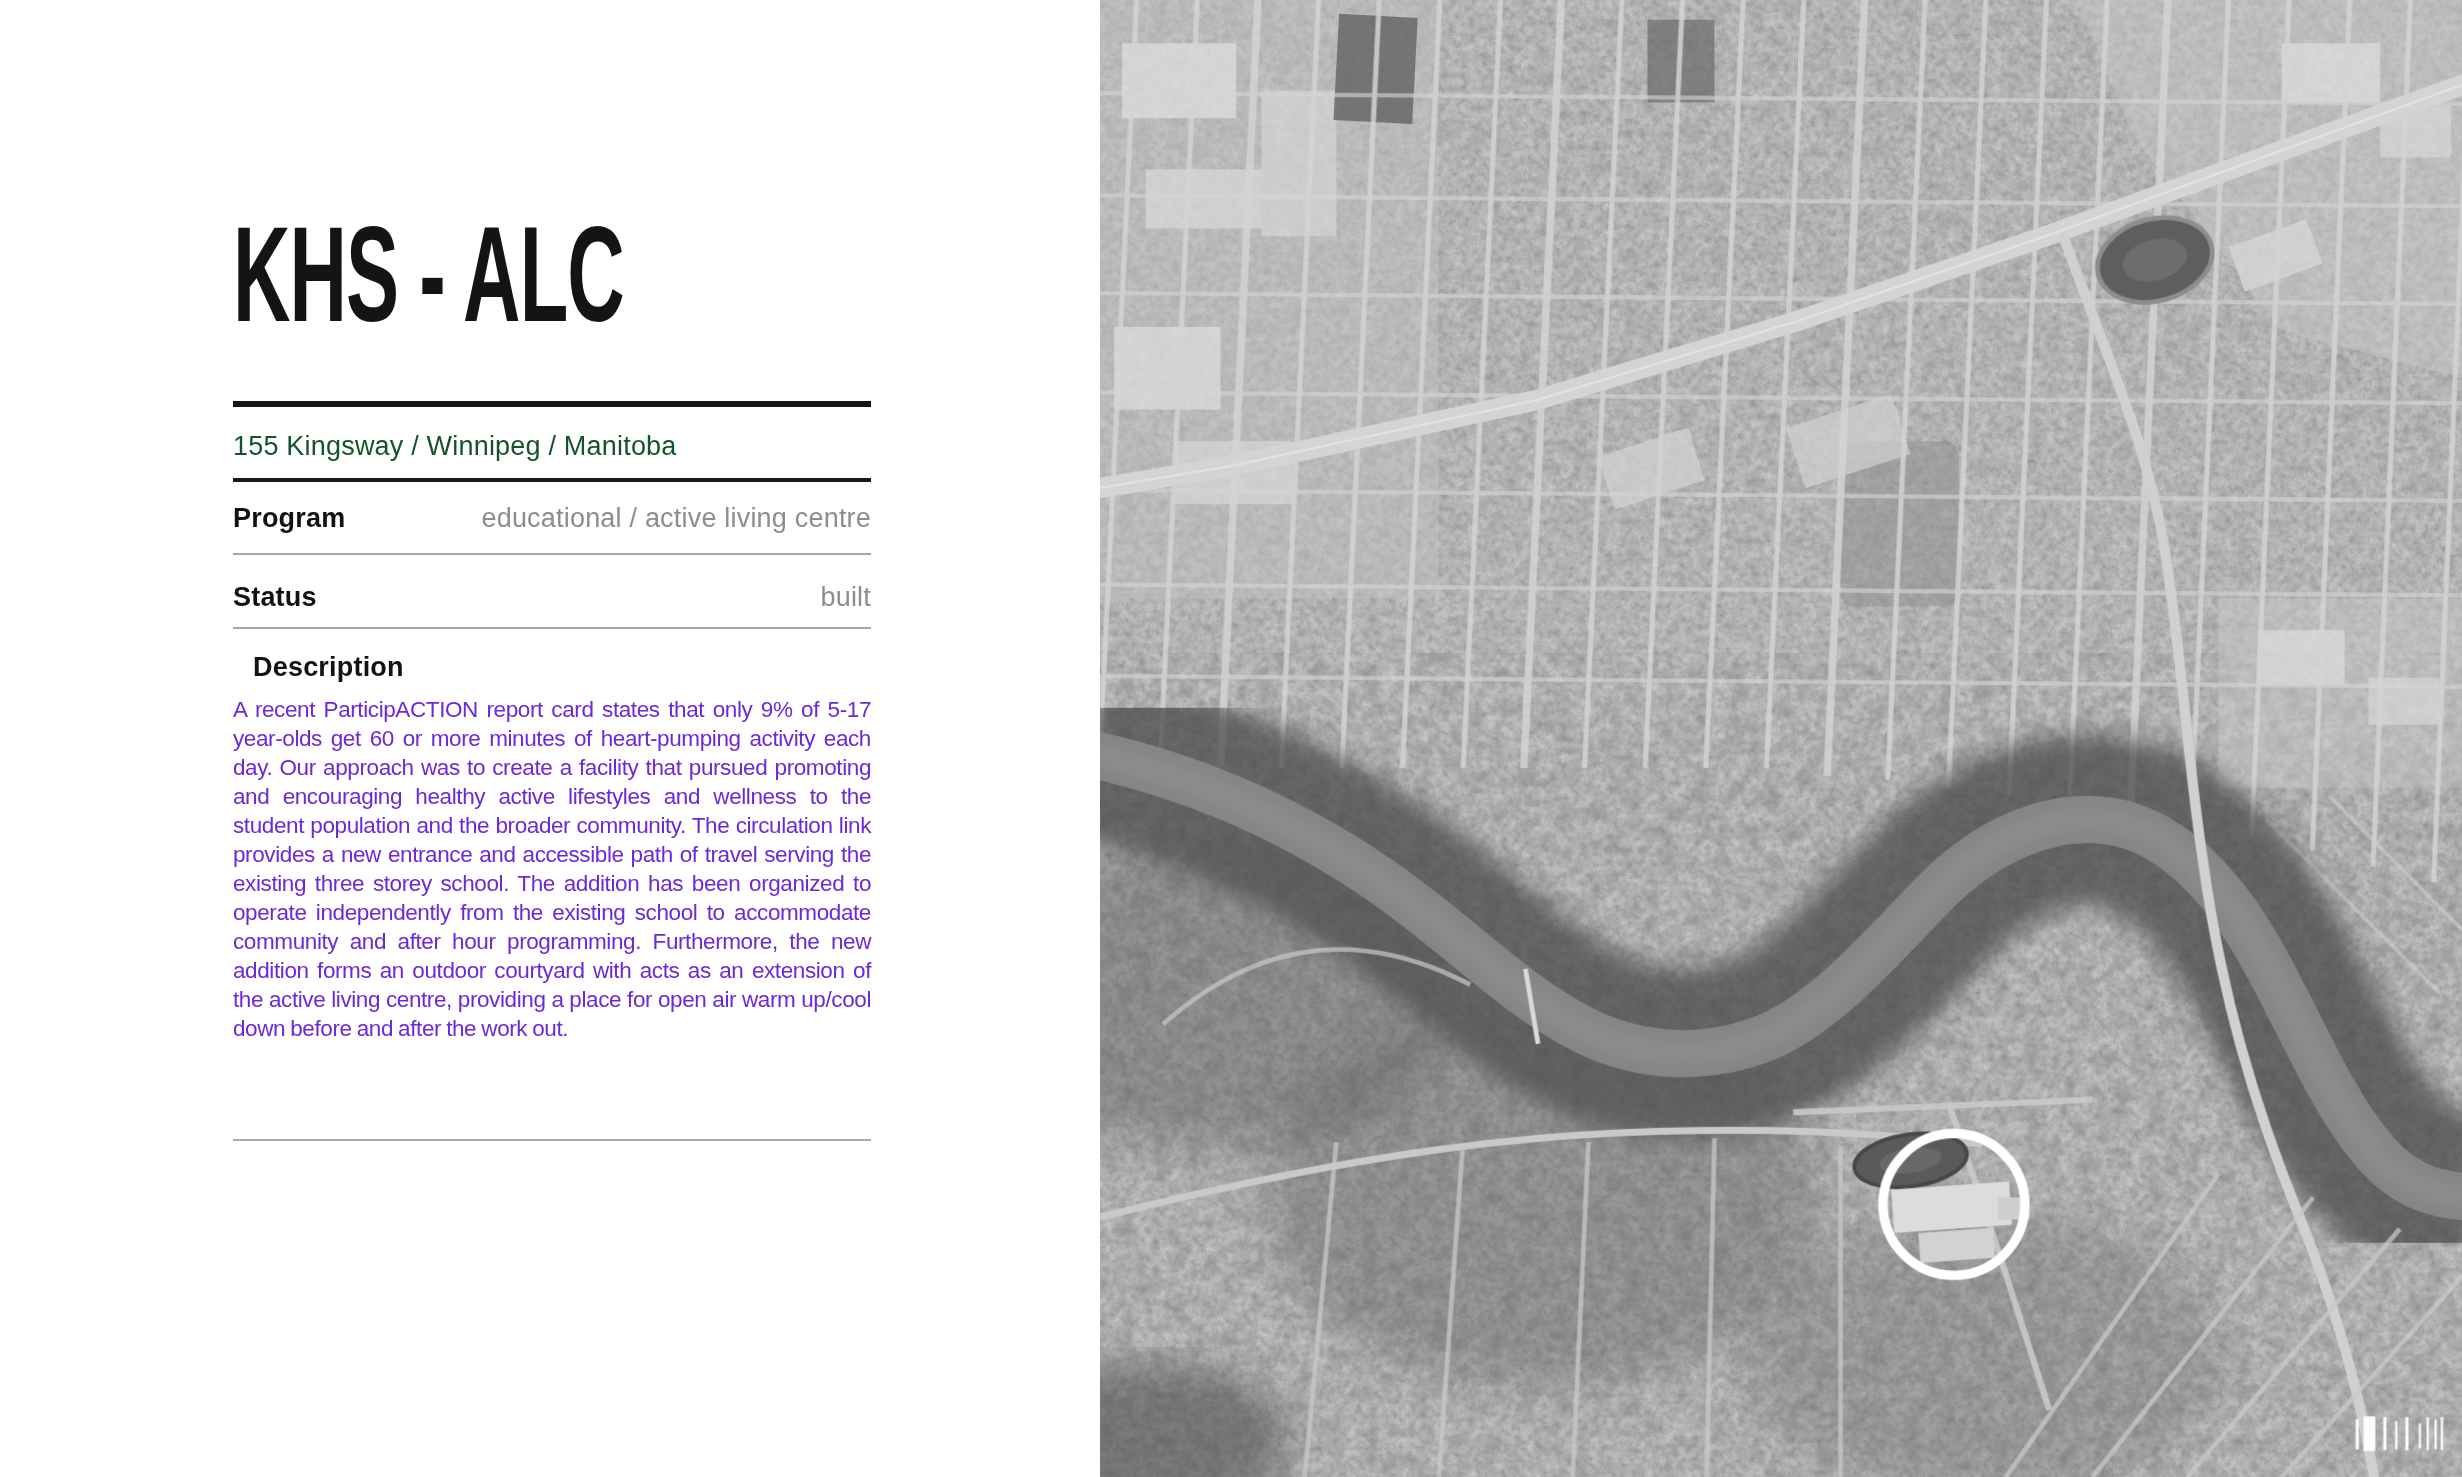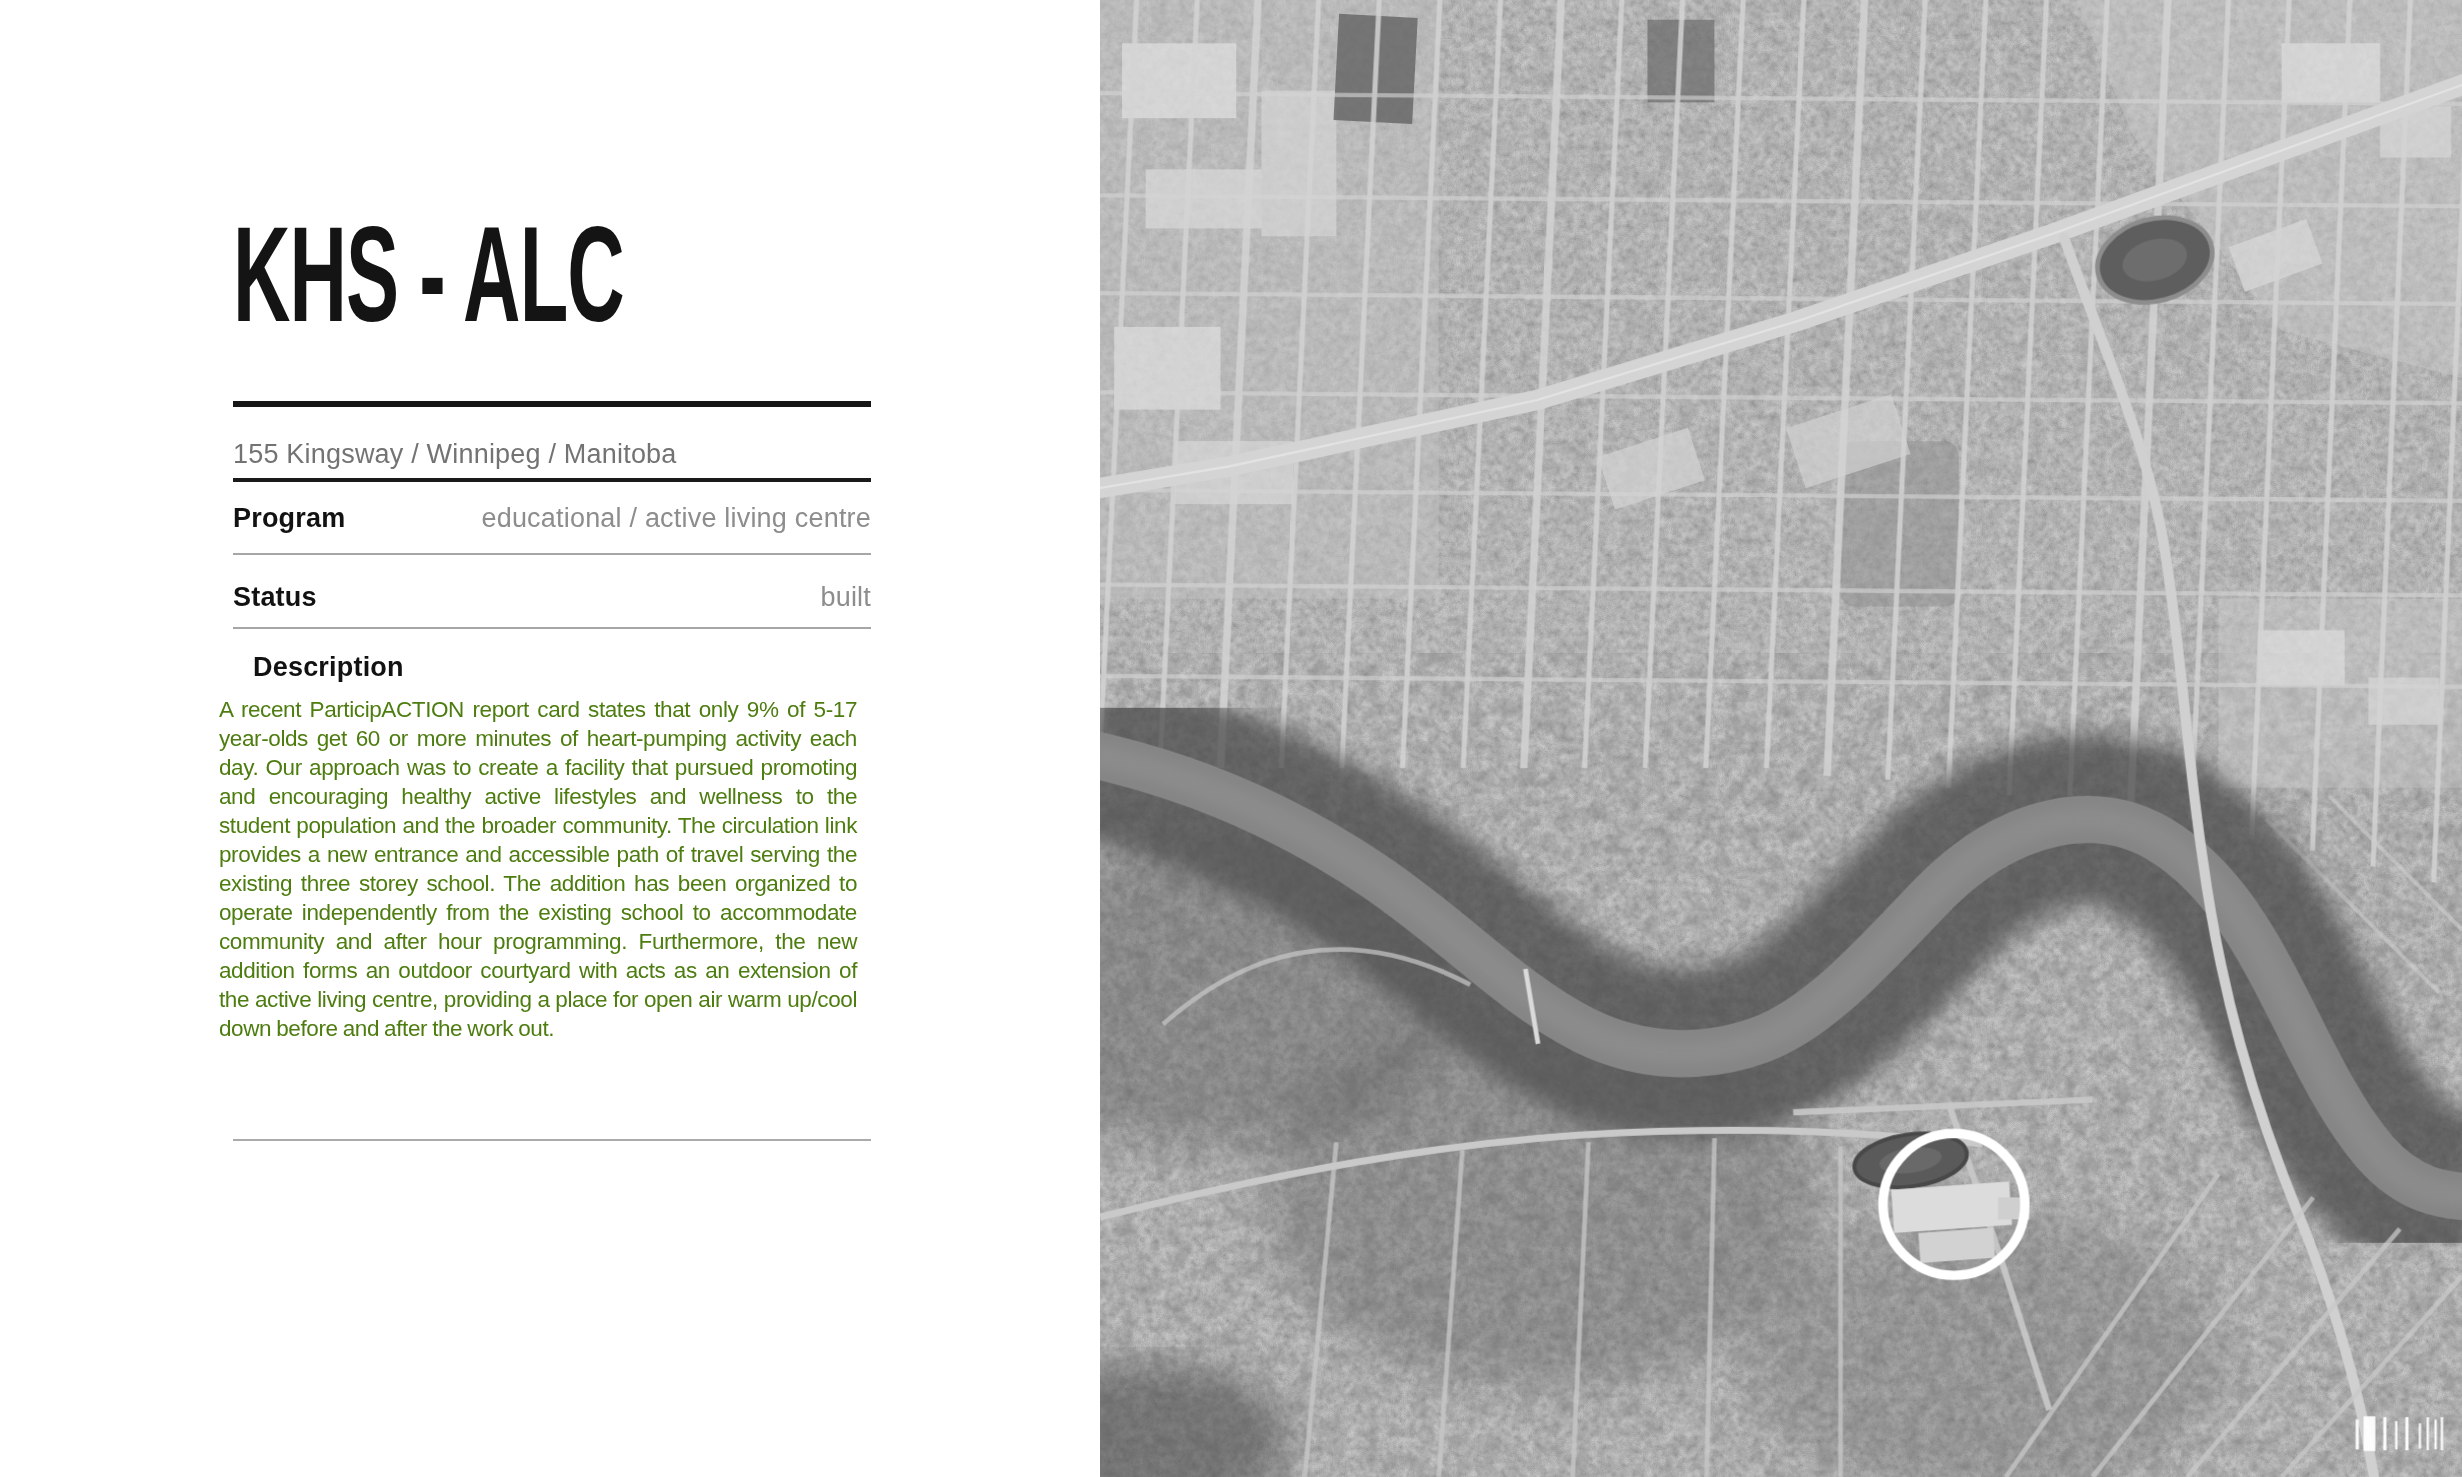--- a/index.html
+++ b/index.html
@@ -17,7 +17,7 @@
   .rule.t2{top:627px;height:1.6px;background:#a6a6a6;}
   .rule.t3{top:1139px;height:1.6px;background:#ababab;}
   .address{position:absolute;left:233px;top:431px;width:638px;font-size:27px;
-           color:#737373;letter-spacing:0.2px;margin-top:8px;}
+           color:#14532d;letter-spacing:0.2px;}
   .fieldrow{position:absolute;left:233px;width:638px;height:33px;display:flex;
             justify-content:space-between;align-items:center;}
   .fieldrow.program{top:502px;}

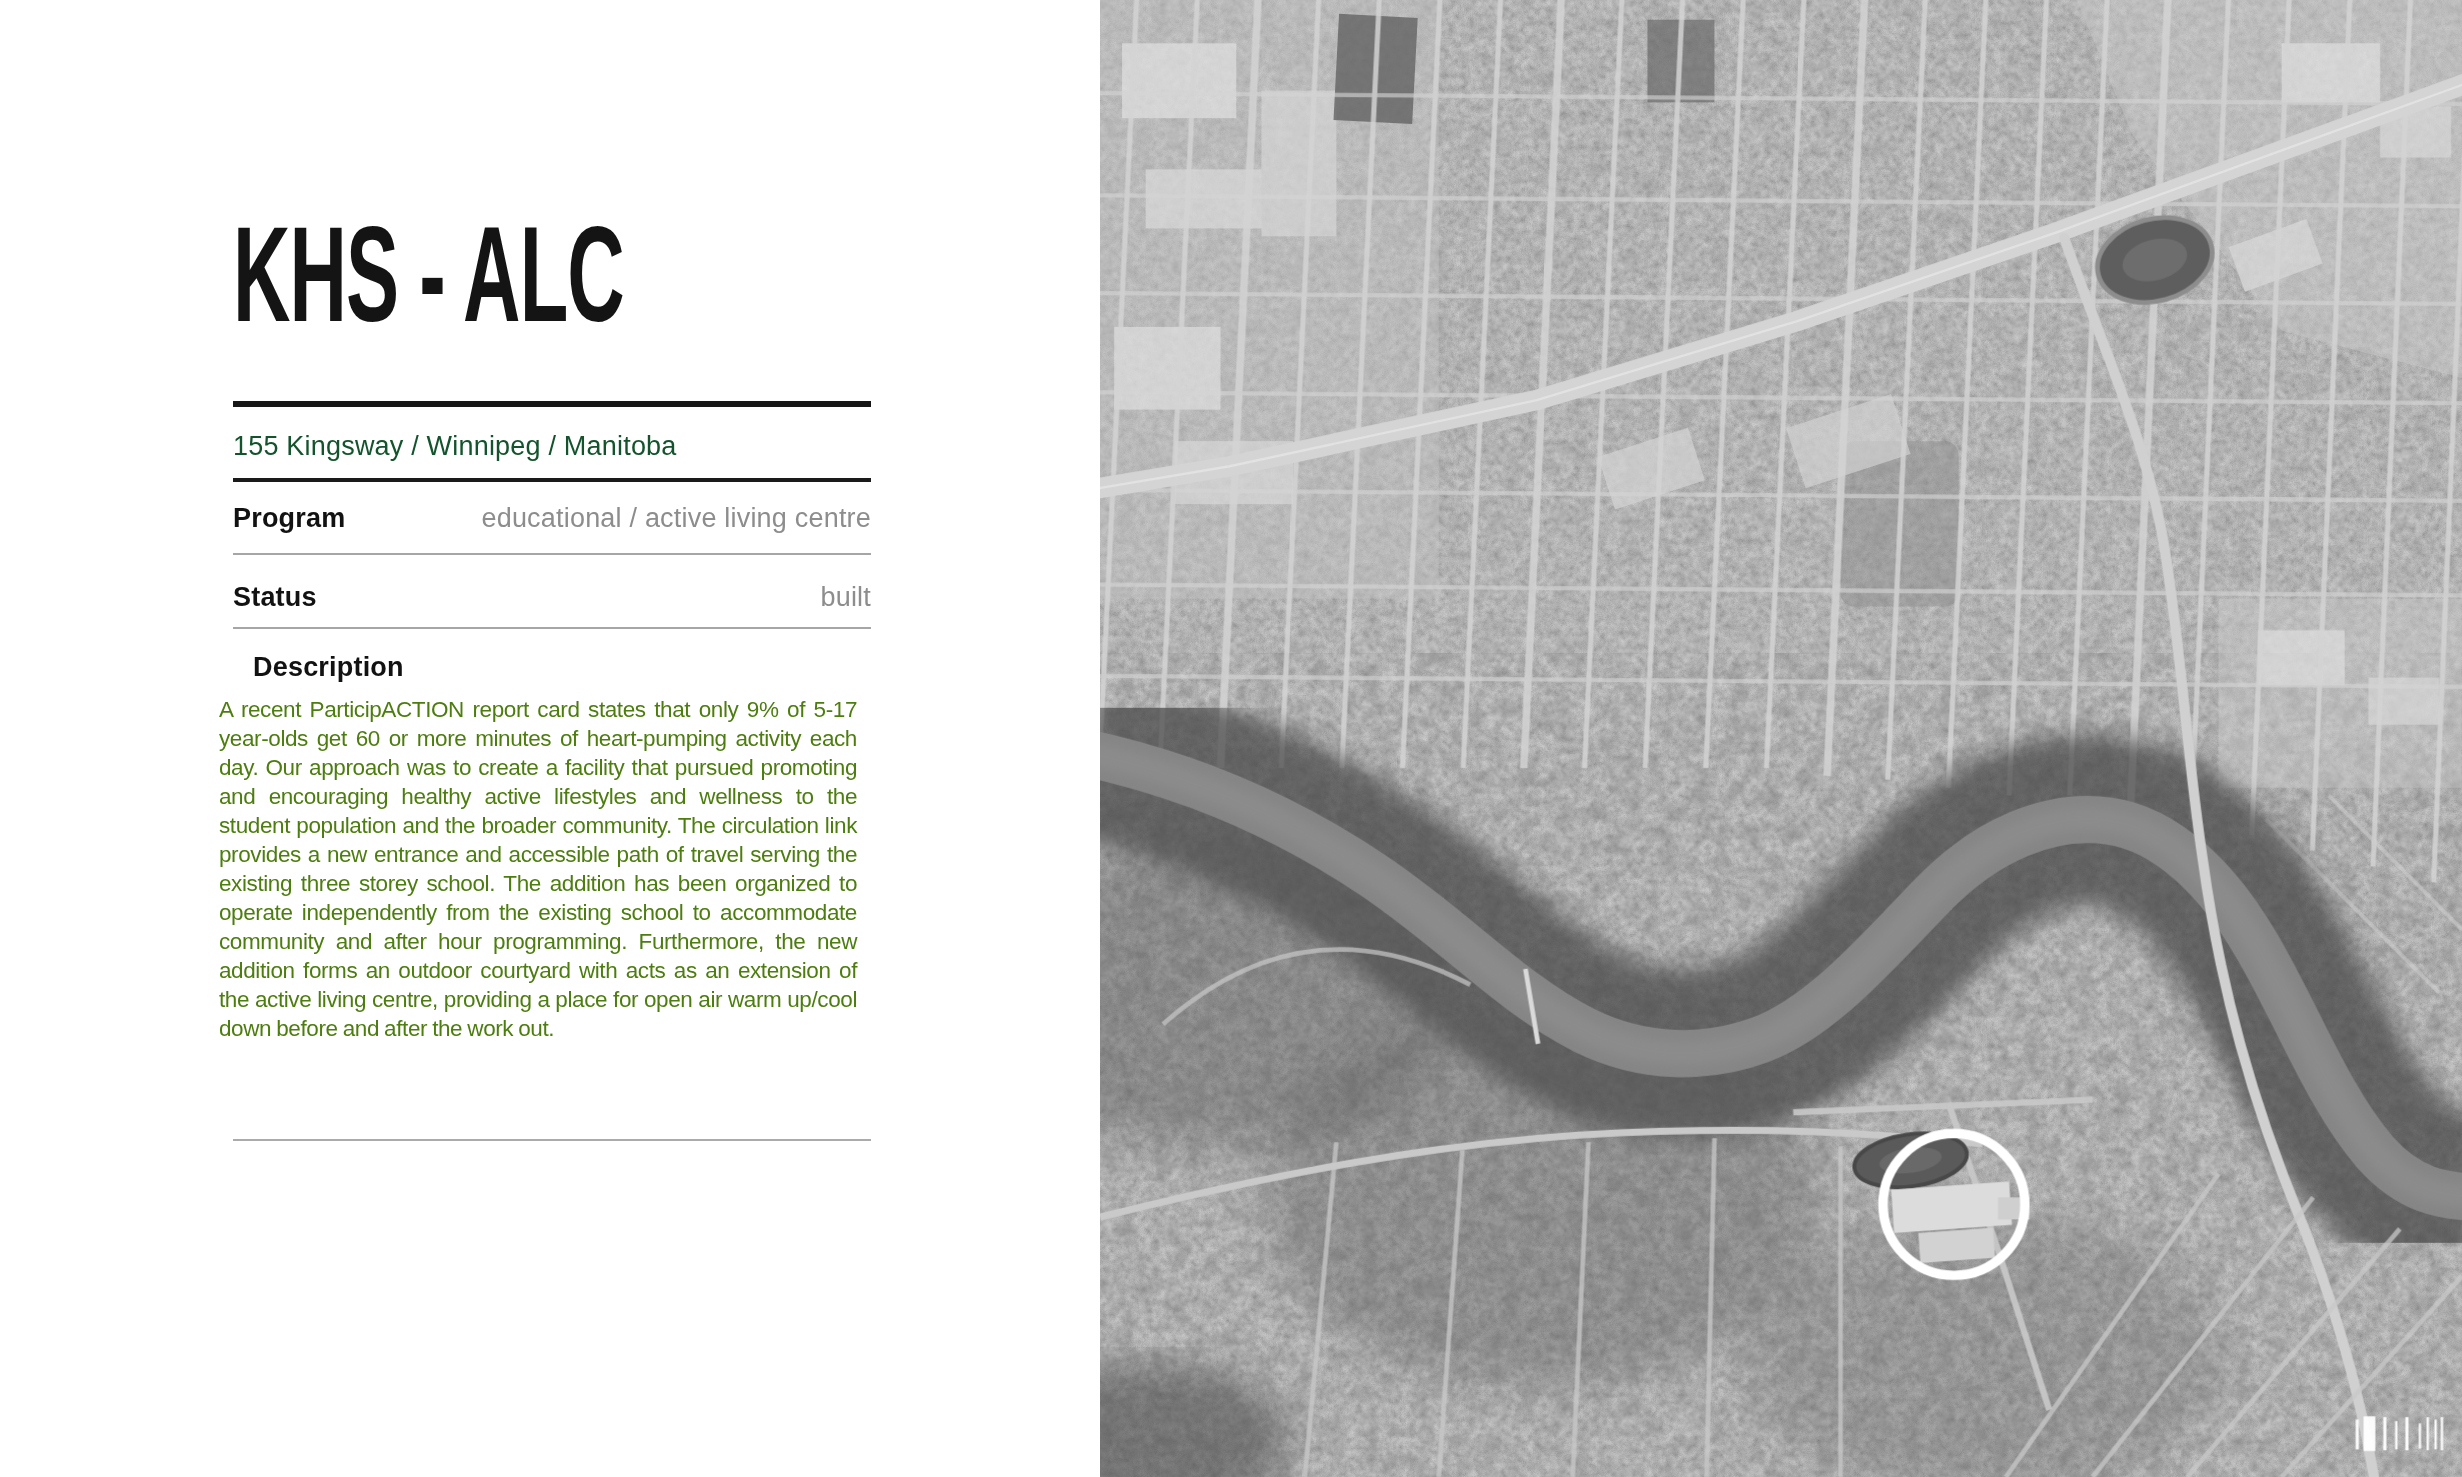--- a/index.html
+++ b/index.html
@@ -26,8 +26,8 @@
   .fvalue{font-size:27px;color:#8d8d8d;letter-spacing:0.2px;}
   .desclabel{position:absolute;left:233px;top:652px;font-size:27px;font-weight:700;
              color:#121212;letter-spacing:0.2px;margin-left:20px;}
-  .descbody{position:absolute;left:219px;top:695px;width:638px;font-size:22.5px;
-            line-height:29px;letter-spacing:-0.4px;word-spacing:-0.8px;color:#4d7c0f;
+  .descbody{position:absolute;left:233px;top:695px;width:638px;font-size:22.5px;
+            line-height:29px;letter-spacing:-0.4px;word-spacing:-0.8px;color:#6d28d9;
             text-align:justify;}
   .note{position:absolute;left:233px;top:1080px;width:638px;font-size:20.5px;color:#8d8d8d;}
   

